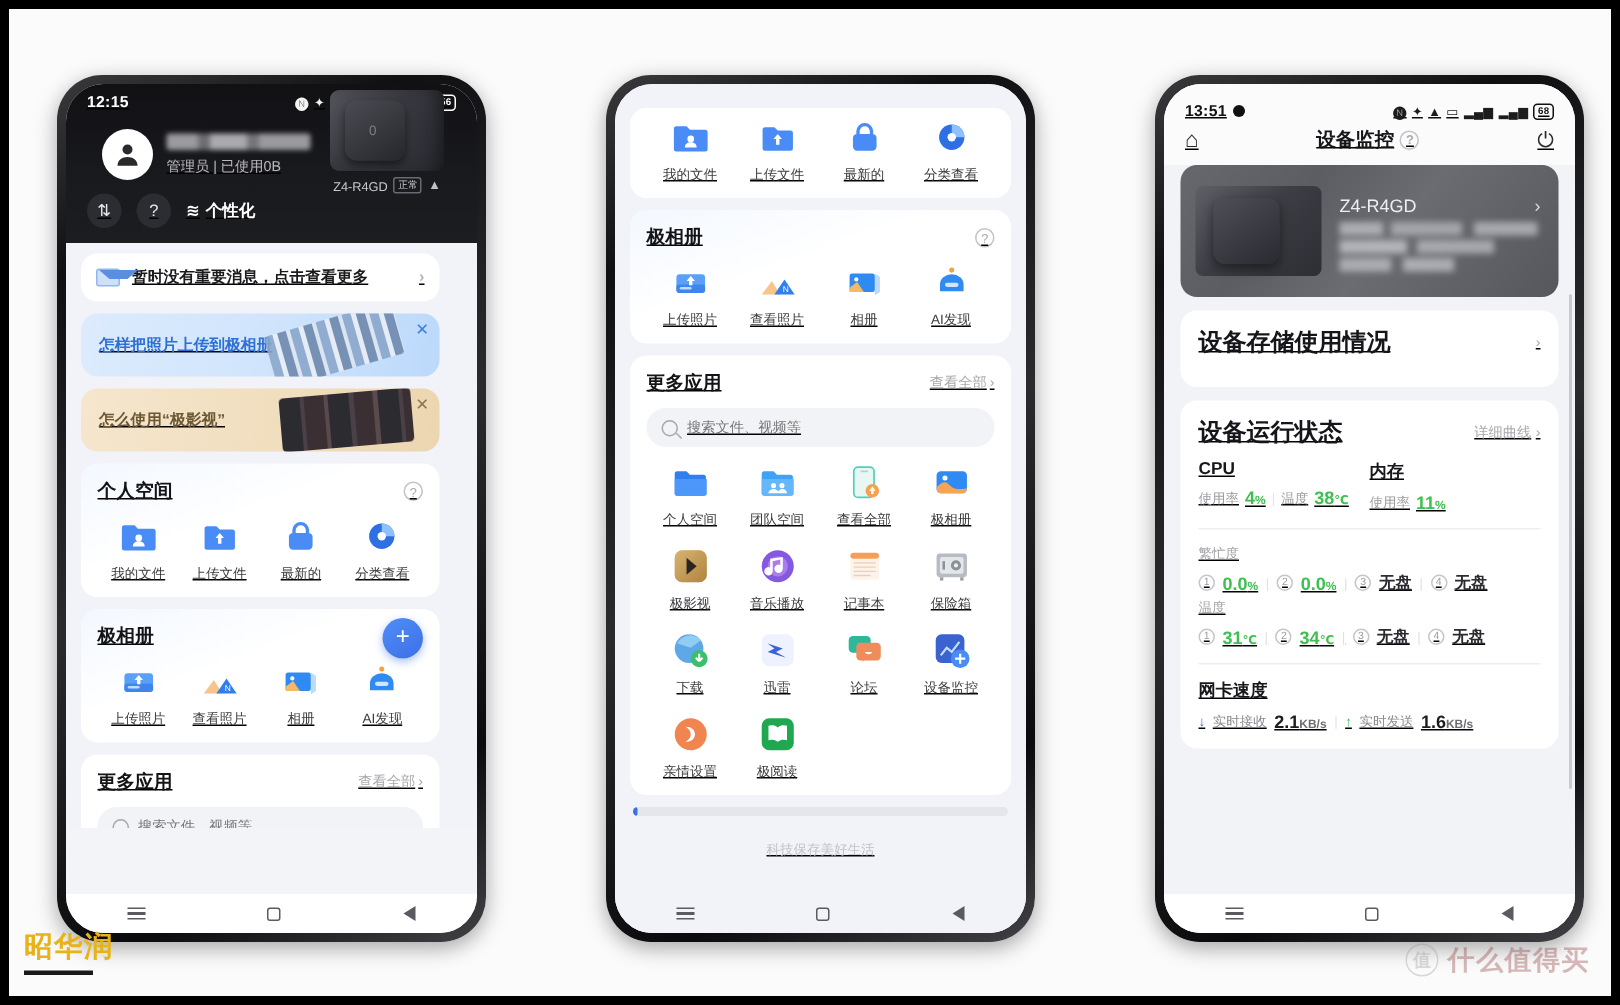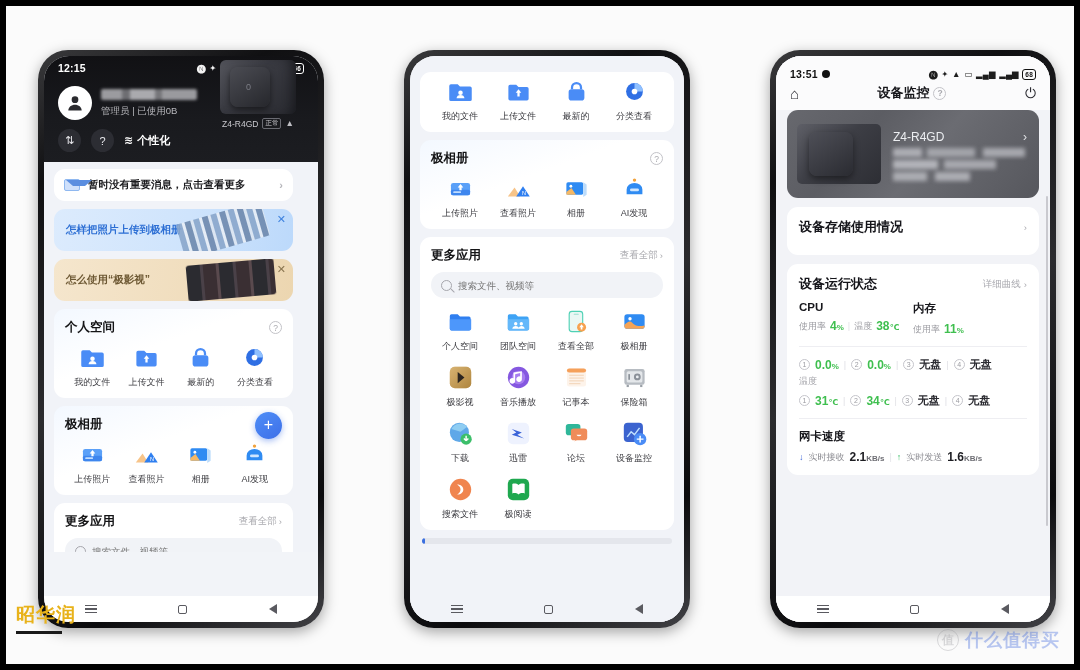--- a/index.html
+++ b/index.html
@@ -27,6 +27,7 @@
     position:relative; width:100%; height:100%;
     border-radius:25px; overflow:hidden;
     background:#f2f4f8;
+    text-decoration:underline;
   }
   #phone1 { left:32px;  top:44px; width:286px; height:578px; }
   #phone2 { left:398px; top:44px; width:286px; height:578px; }

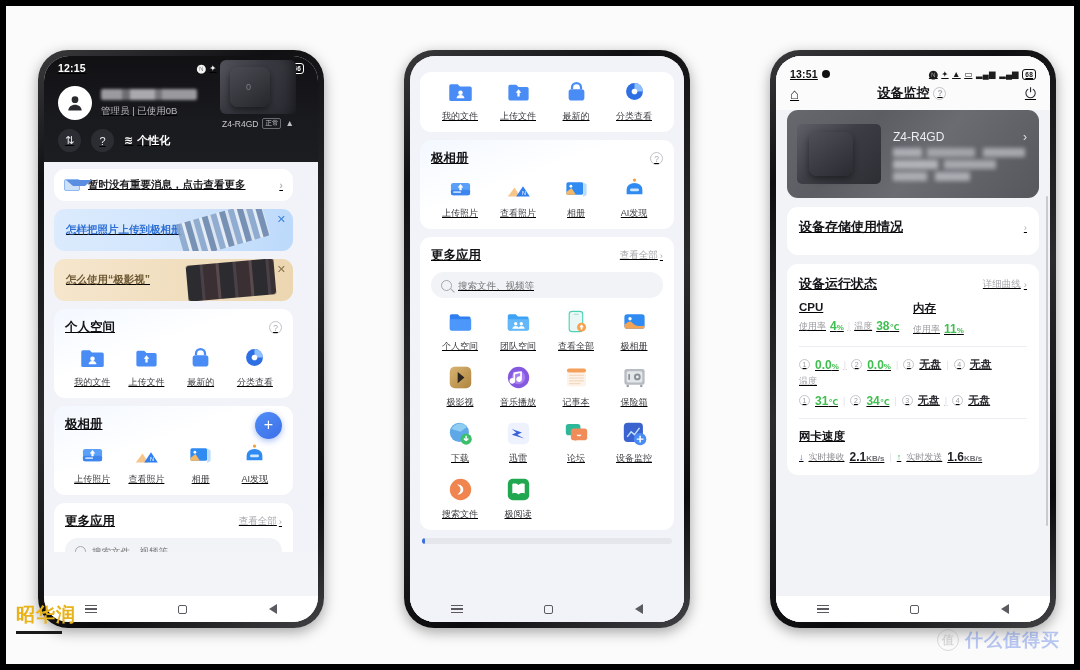--- a/index.html
+++ b/index.html
@@ -55,7 +55,7 @@
     background:linear-gradient(180deg,#111114 0%,#191a1e 60%,#1c1d21 100%);
     padding:0 0 10px 0; position:relative;
   }
-  .p1-user { display:flex; align-items:center; padding:6px 14px 0 14px; gap:9px; }
+  .p1-user { display:flex; align-items:center; padding:6px 14px 0 24px; gap:9px; }
   .avatar {
     width:34px;height:34px;border-radius:50%;background:#fff;
     display:flex;align-items:center;justify-content:center;flex:0 0 auto;

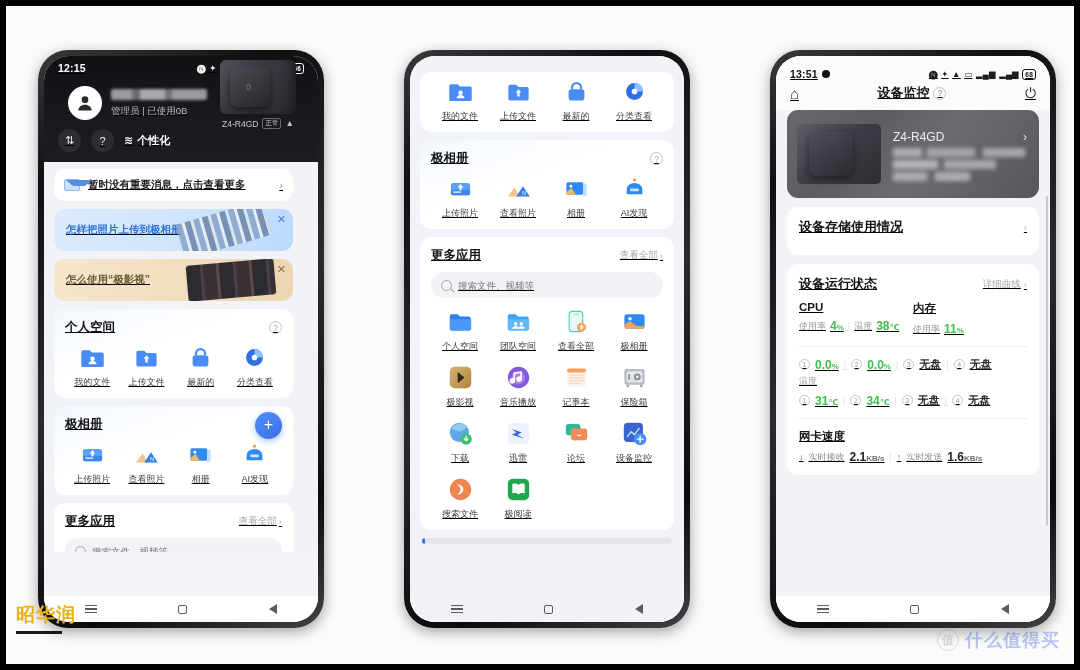--- a/index.html
+++ b/index.html
@@ -190,7 +190,7 @@
   }
   .p3card { background:#fff; border-radius:11px; margin:0 11px 9px 11px; padding:11px 12px; }
   .p3-h { display:flex; align-items:center; margin-bottom:8px; }
-  .p3-h .t { font-size:13px; font-weight:bold; color:#15151a; }
+  .p3-h .t { font-size:16px; font-weight:bold; color:#15151a; }
   .p3-h .r { margin-left:auto; font-size:9.5px; color:#a8a8ae; display:flex; align-items:center; gap:3px;}
   .stats3 { display:flex; align-items:center; }
   .st { flex:1; text-align:center; }

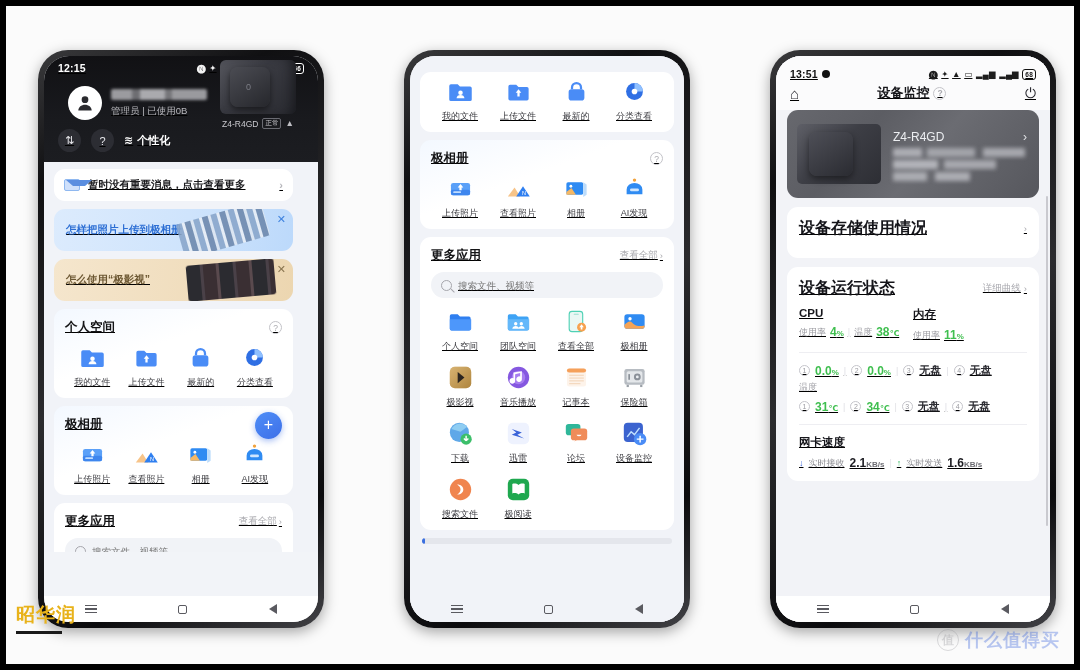--- a/index.html
+++ b/index.html
@@ -794,6 +794,7 @@
 
           <div class="sepline"></div>
 
+          <div class="dlabel">繁忙度</div>
           <div class="drow">
             <span class="num-c">1</span>
             <span class="g"><span>0.0</span><i>%</i></span>

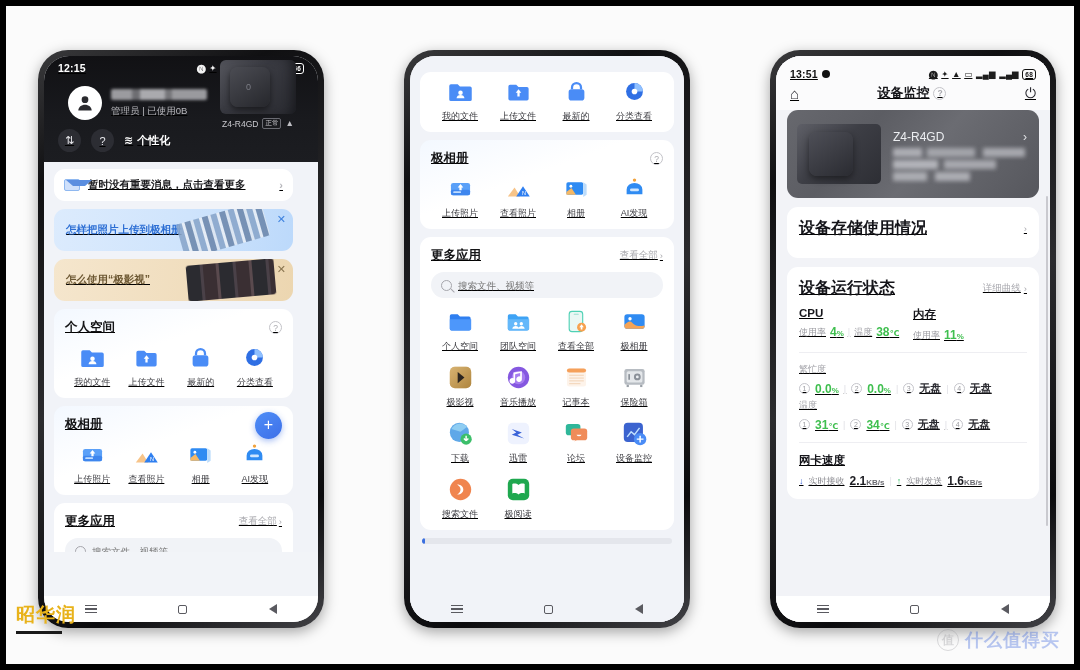--- a/index.html
+++ b/index.html
@@ -687,7 +687,7 @@
                     <path d="M18 15c7 0 11 4 11 9s-4 9-11 9c4-3 6-5 6-9s-2-6-6-9z" fill="#fff"></path>
                   </svg>
               </span>
-              <span class="lbl">搜索文件</span>
+              <span class="lbl">亲情设置</span>
             </div>
             <div class="tile">
               <span class="ic">

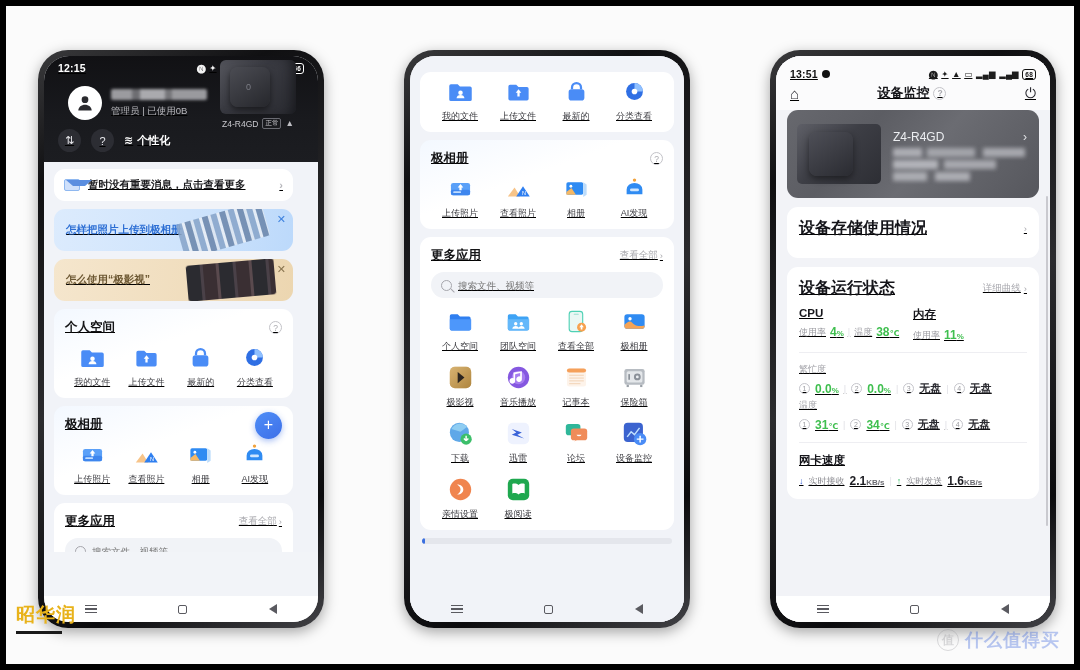--- a/index.html
+++ b/index.html
@@ -706,6 +706,7 @@
         <div class="cap-bar">
             <i></i>
           </div>
+        <div class="p2-slogan">科技保存美好生活</div>
       </div>
 
       <div class="navbar gray">

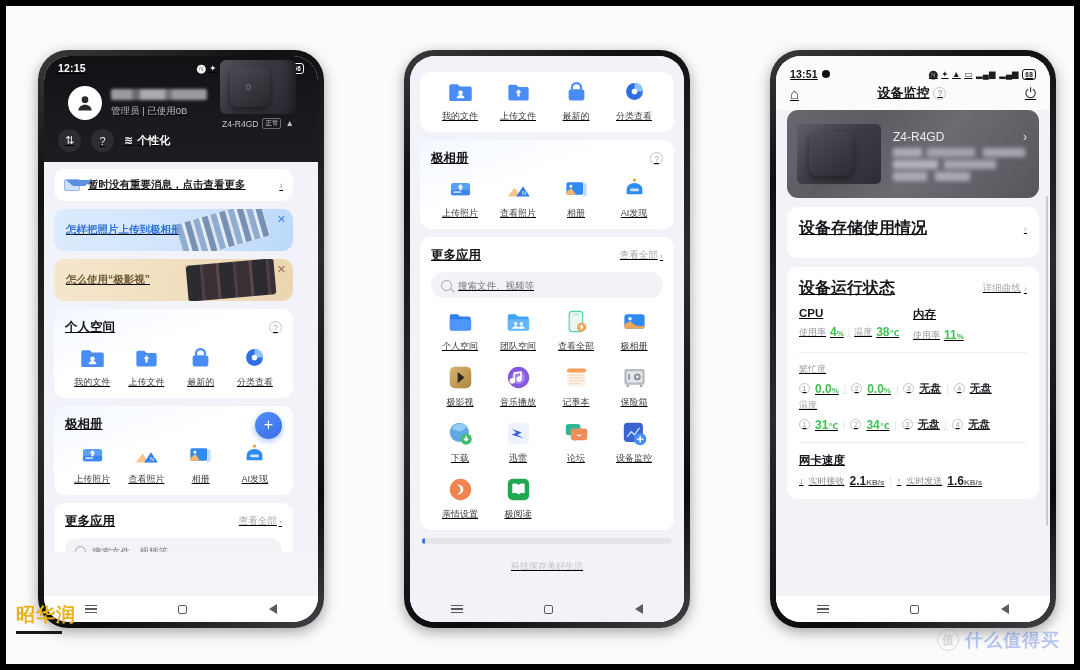--- a/index.html
+++ b/index.html
@@ -220,7 +220,7 @@
                background:#c9c9cf; border-radius:2px; }
 
   
-  .wm-left { position:absolute; left:10px; bottom:30px; }
+  .wm-left { position:absolute; left:10px; bottom:14px; }
   .wm-left .zh { font-size:19px; font-weight:bold; color:#e8b21a; letter-spacing:1px;
                  font-family:"DejaVu Sans", sans-serif; }
   .wm-left .bar { width:46px; height:3px; background:#1a1a1a; margin-top:3px; }

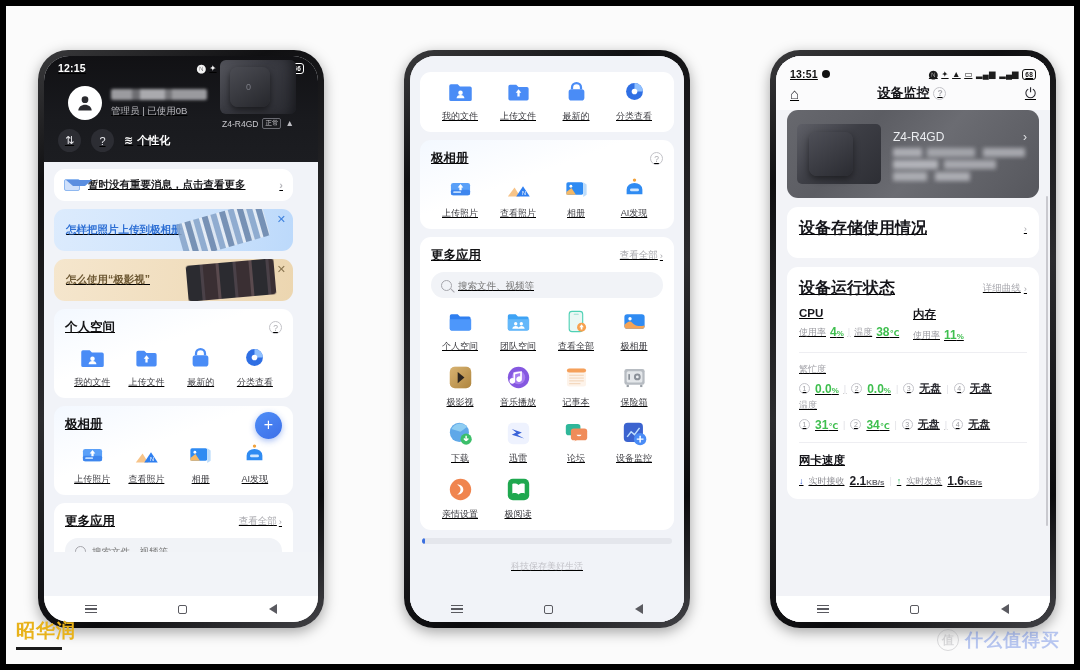--- a/index.html
+++ b/index.html
@@ -227,7 +227,7 @@
   .wm-right { position:absolute; right:14px; bottom:12px; display:flex; align-items:center; gap:6px; opacity:.3; }
   .wm-right .badge { width:22px;height:22px;border-radius:50%;border:1.5px solid #8b8b90;
                      display:flex;align-items:center;justify-content:center;color:#8b8b90;font-size:12px;font-weight:bold;}
-  .wm-right .txt { font-size:18px; font-weight:bold; color:#1d4ed8; letter-spacing:1px; }
+  .wm-right .txt { font-size:18px; font-weight:bold; color:#7f1d1d; letter-spacing:1px; }
 </style>
 </head>
 <body>

